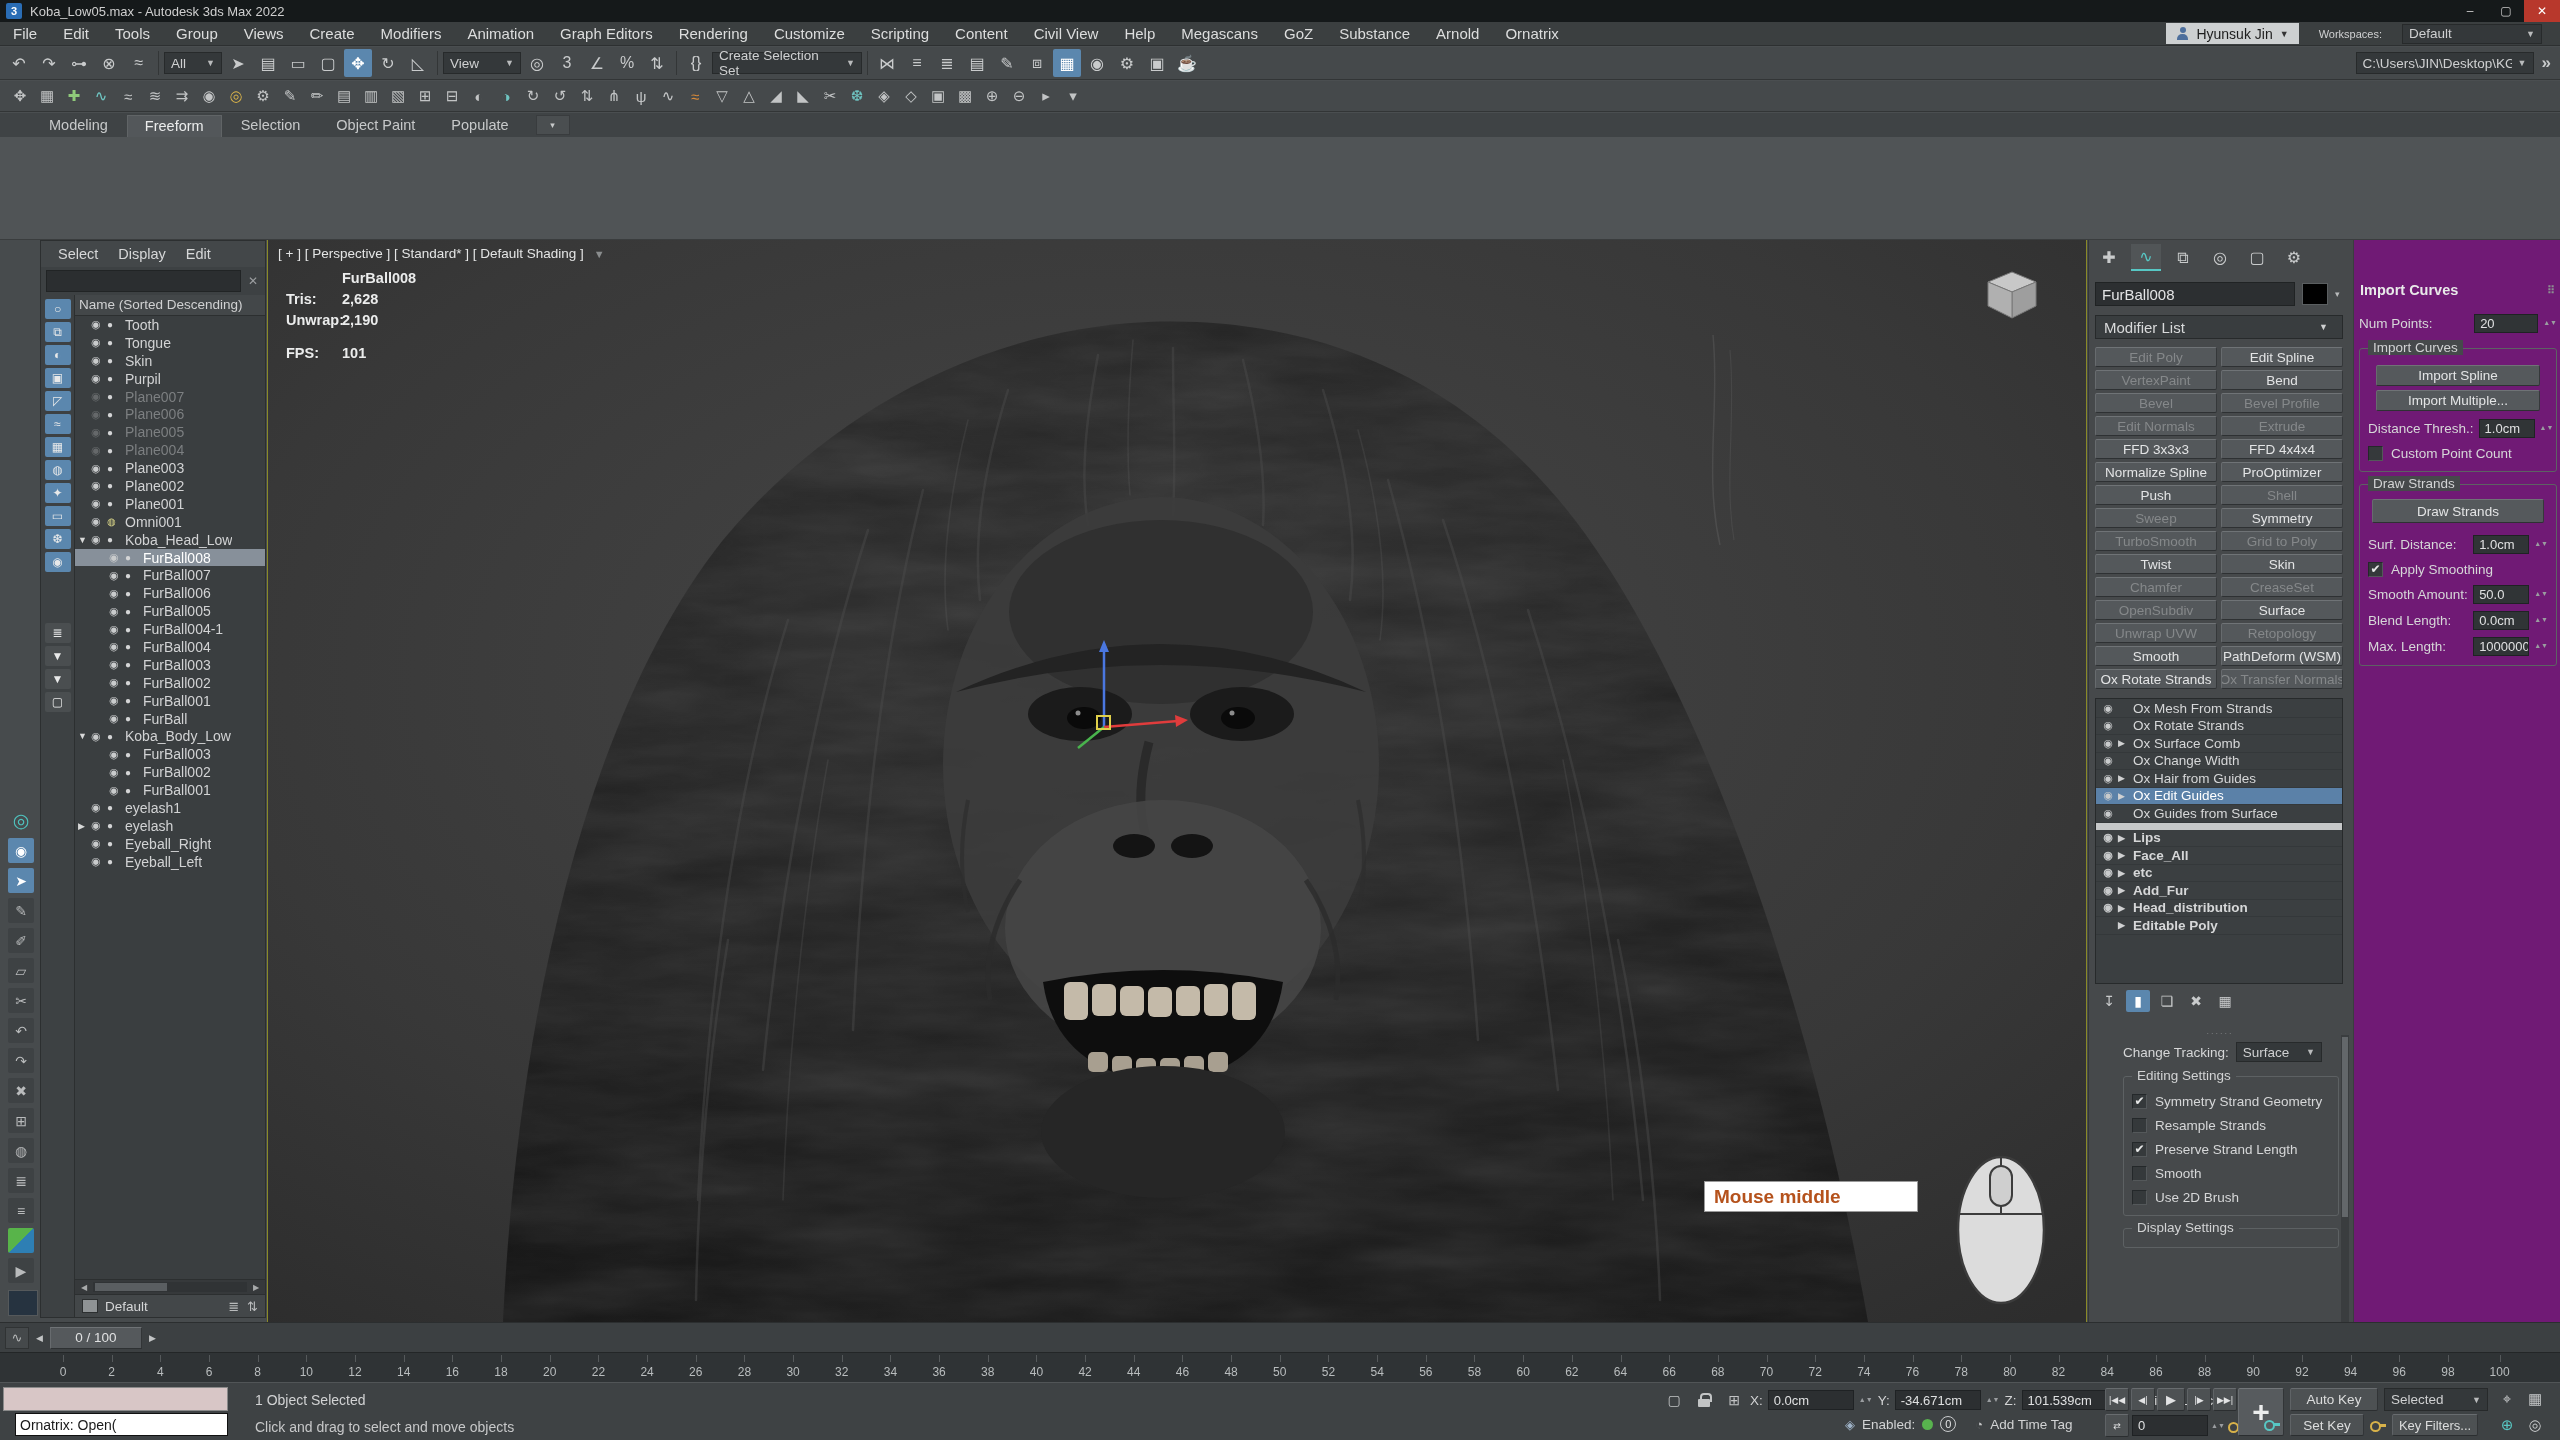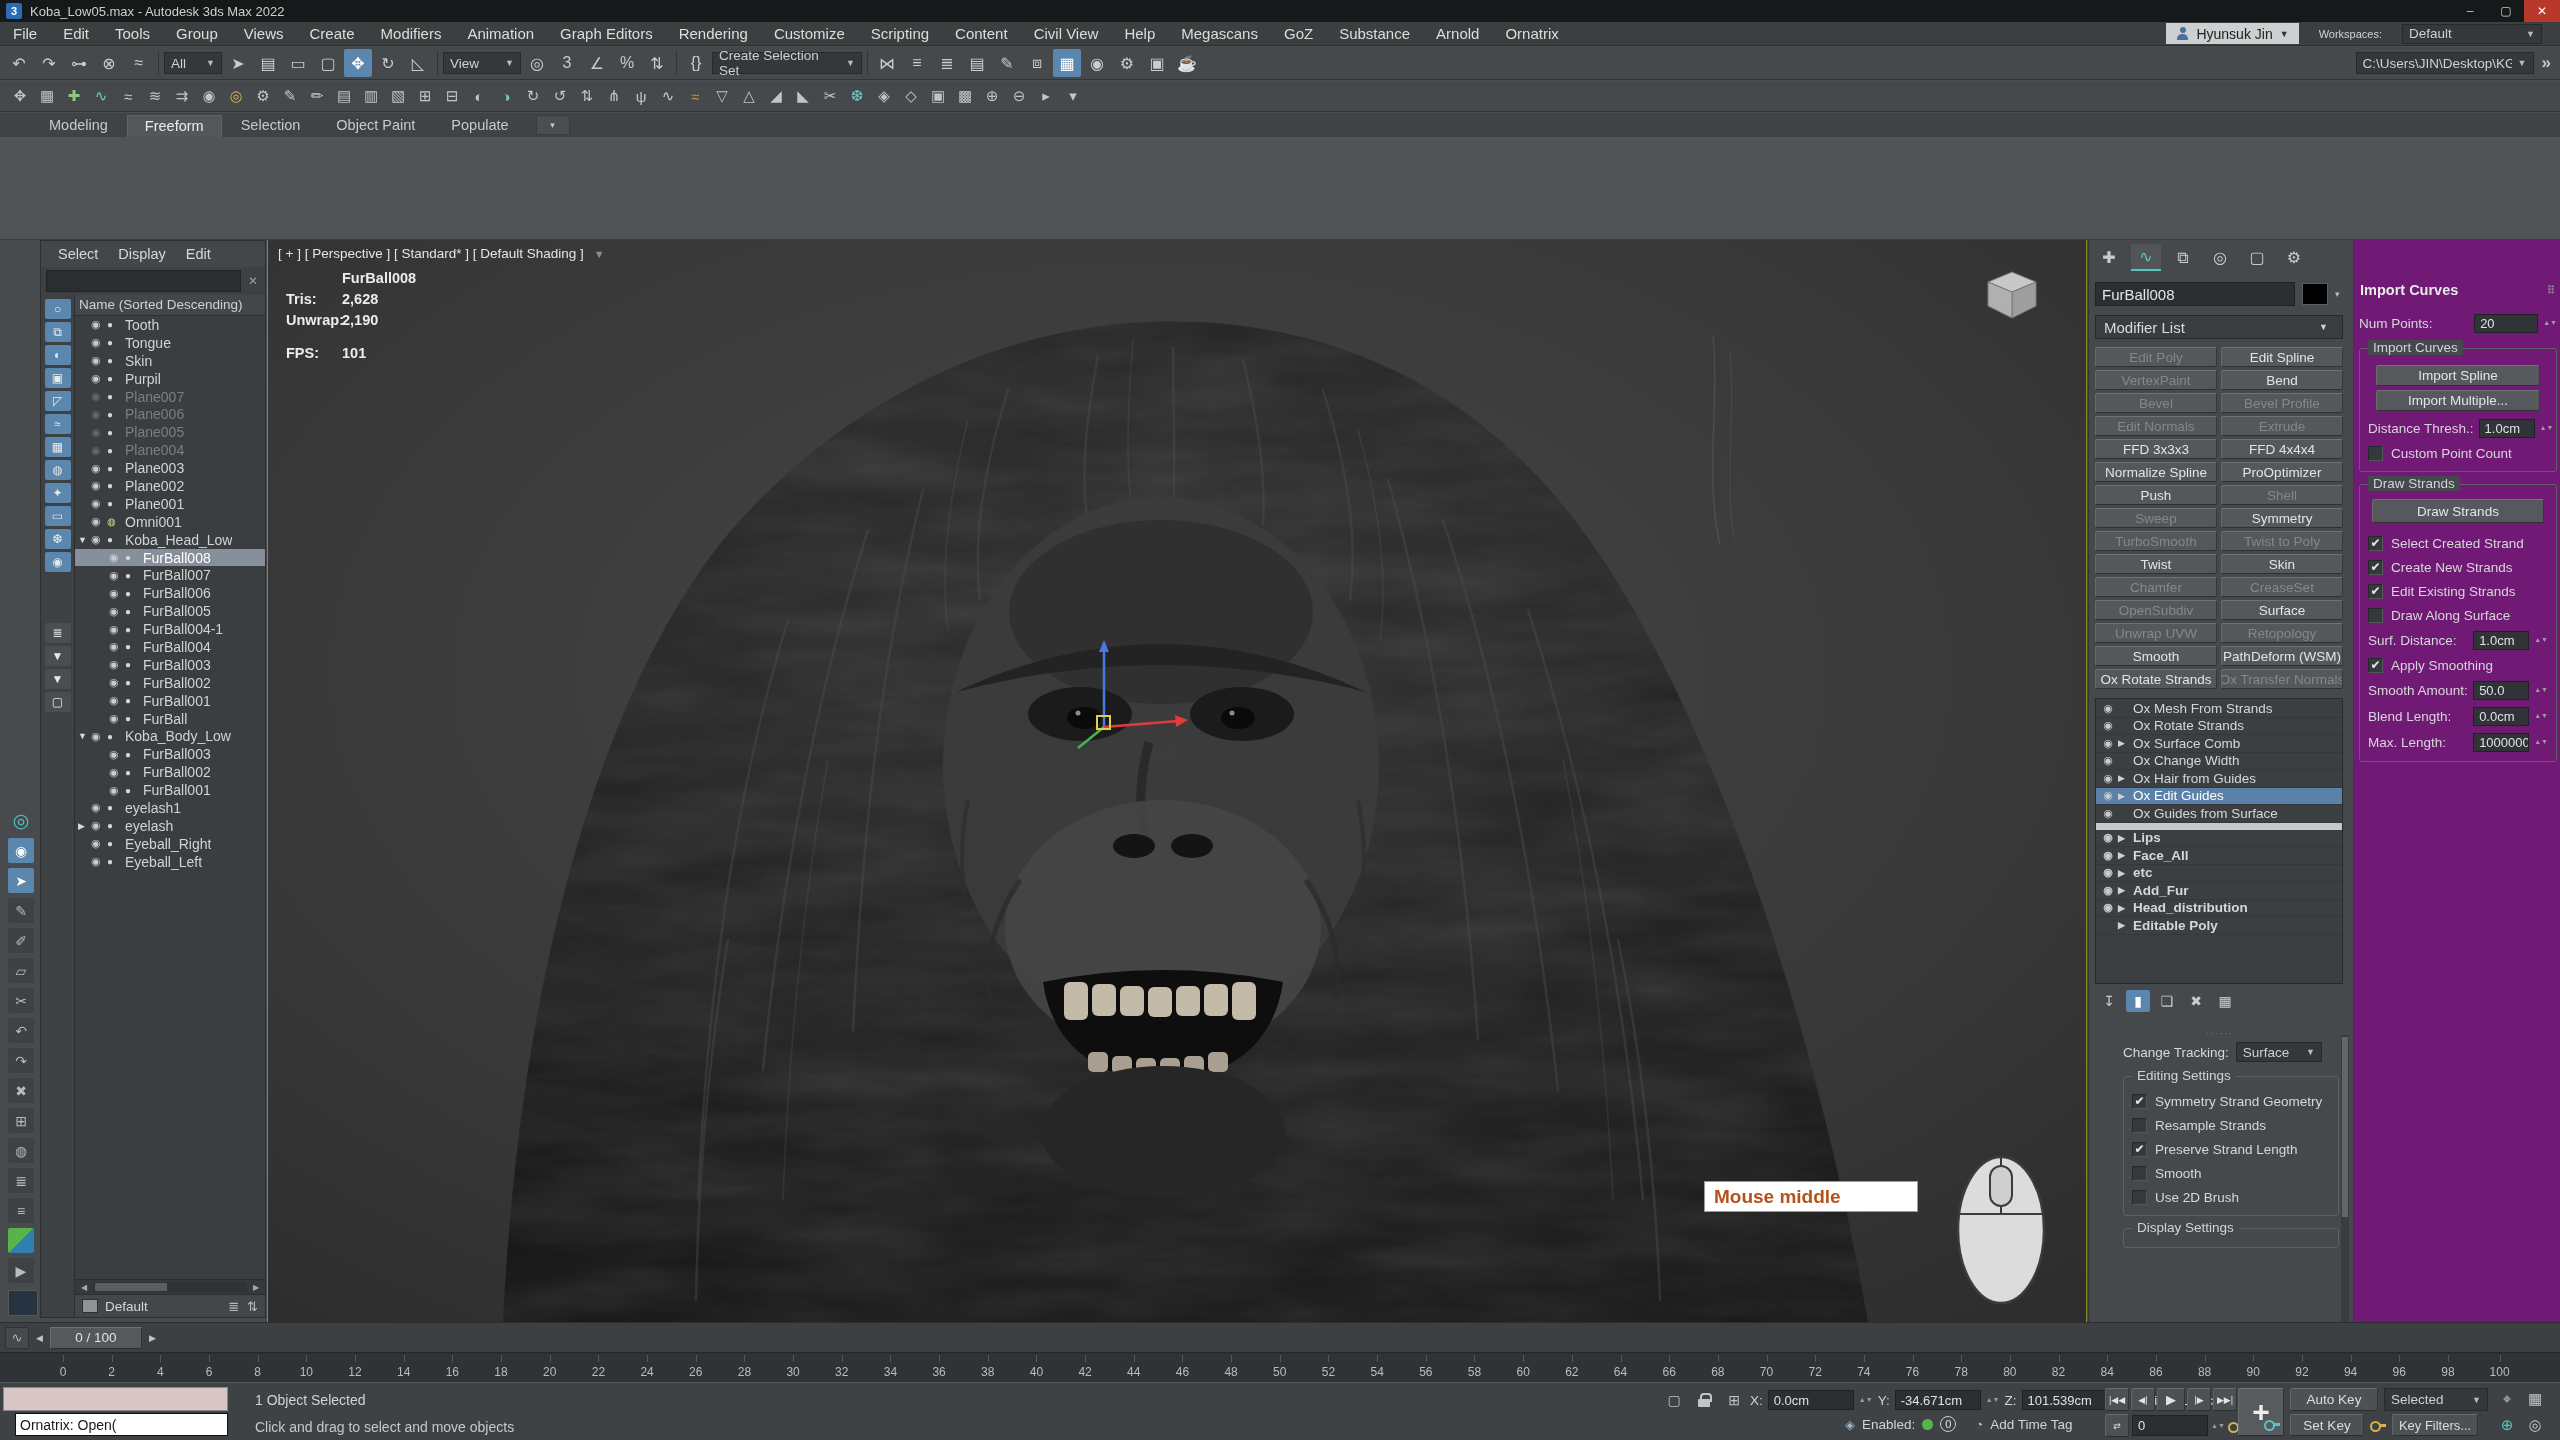--- a/index.html
+++ b/index.html
@@ -861,7 +861,7 @@
           <div class="cp-btn c off">Sweep</div>
           <div class="cp-btn c">Symmetry</div>
           <div class="cp-btn c off">TurboSmooth</div>
-          <div class="cp-btn c off">Twist to Poly</div>
+          <div class="cp-btn c off">Grid to Poly</div>
           <div class="cp-btn c">Twist</div>
           <div class="cp-btn c">Skin</div>
           <div class="cp-btn c off">Chamfer</div>

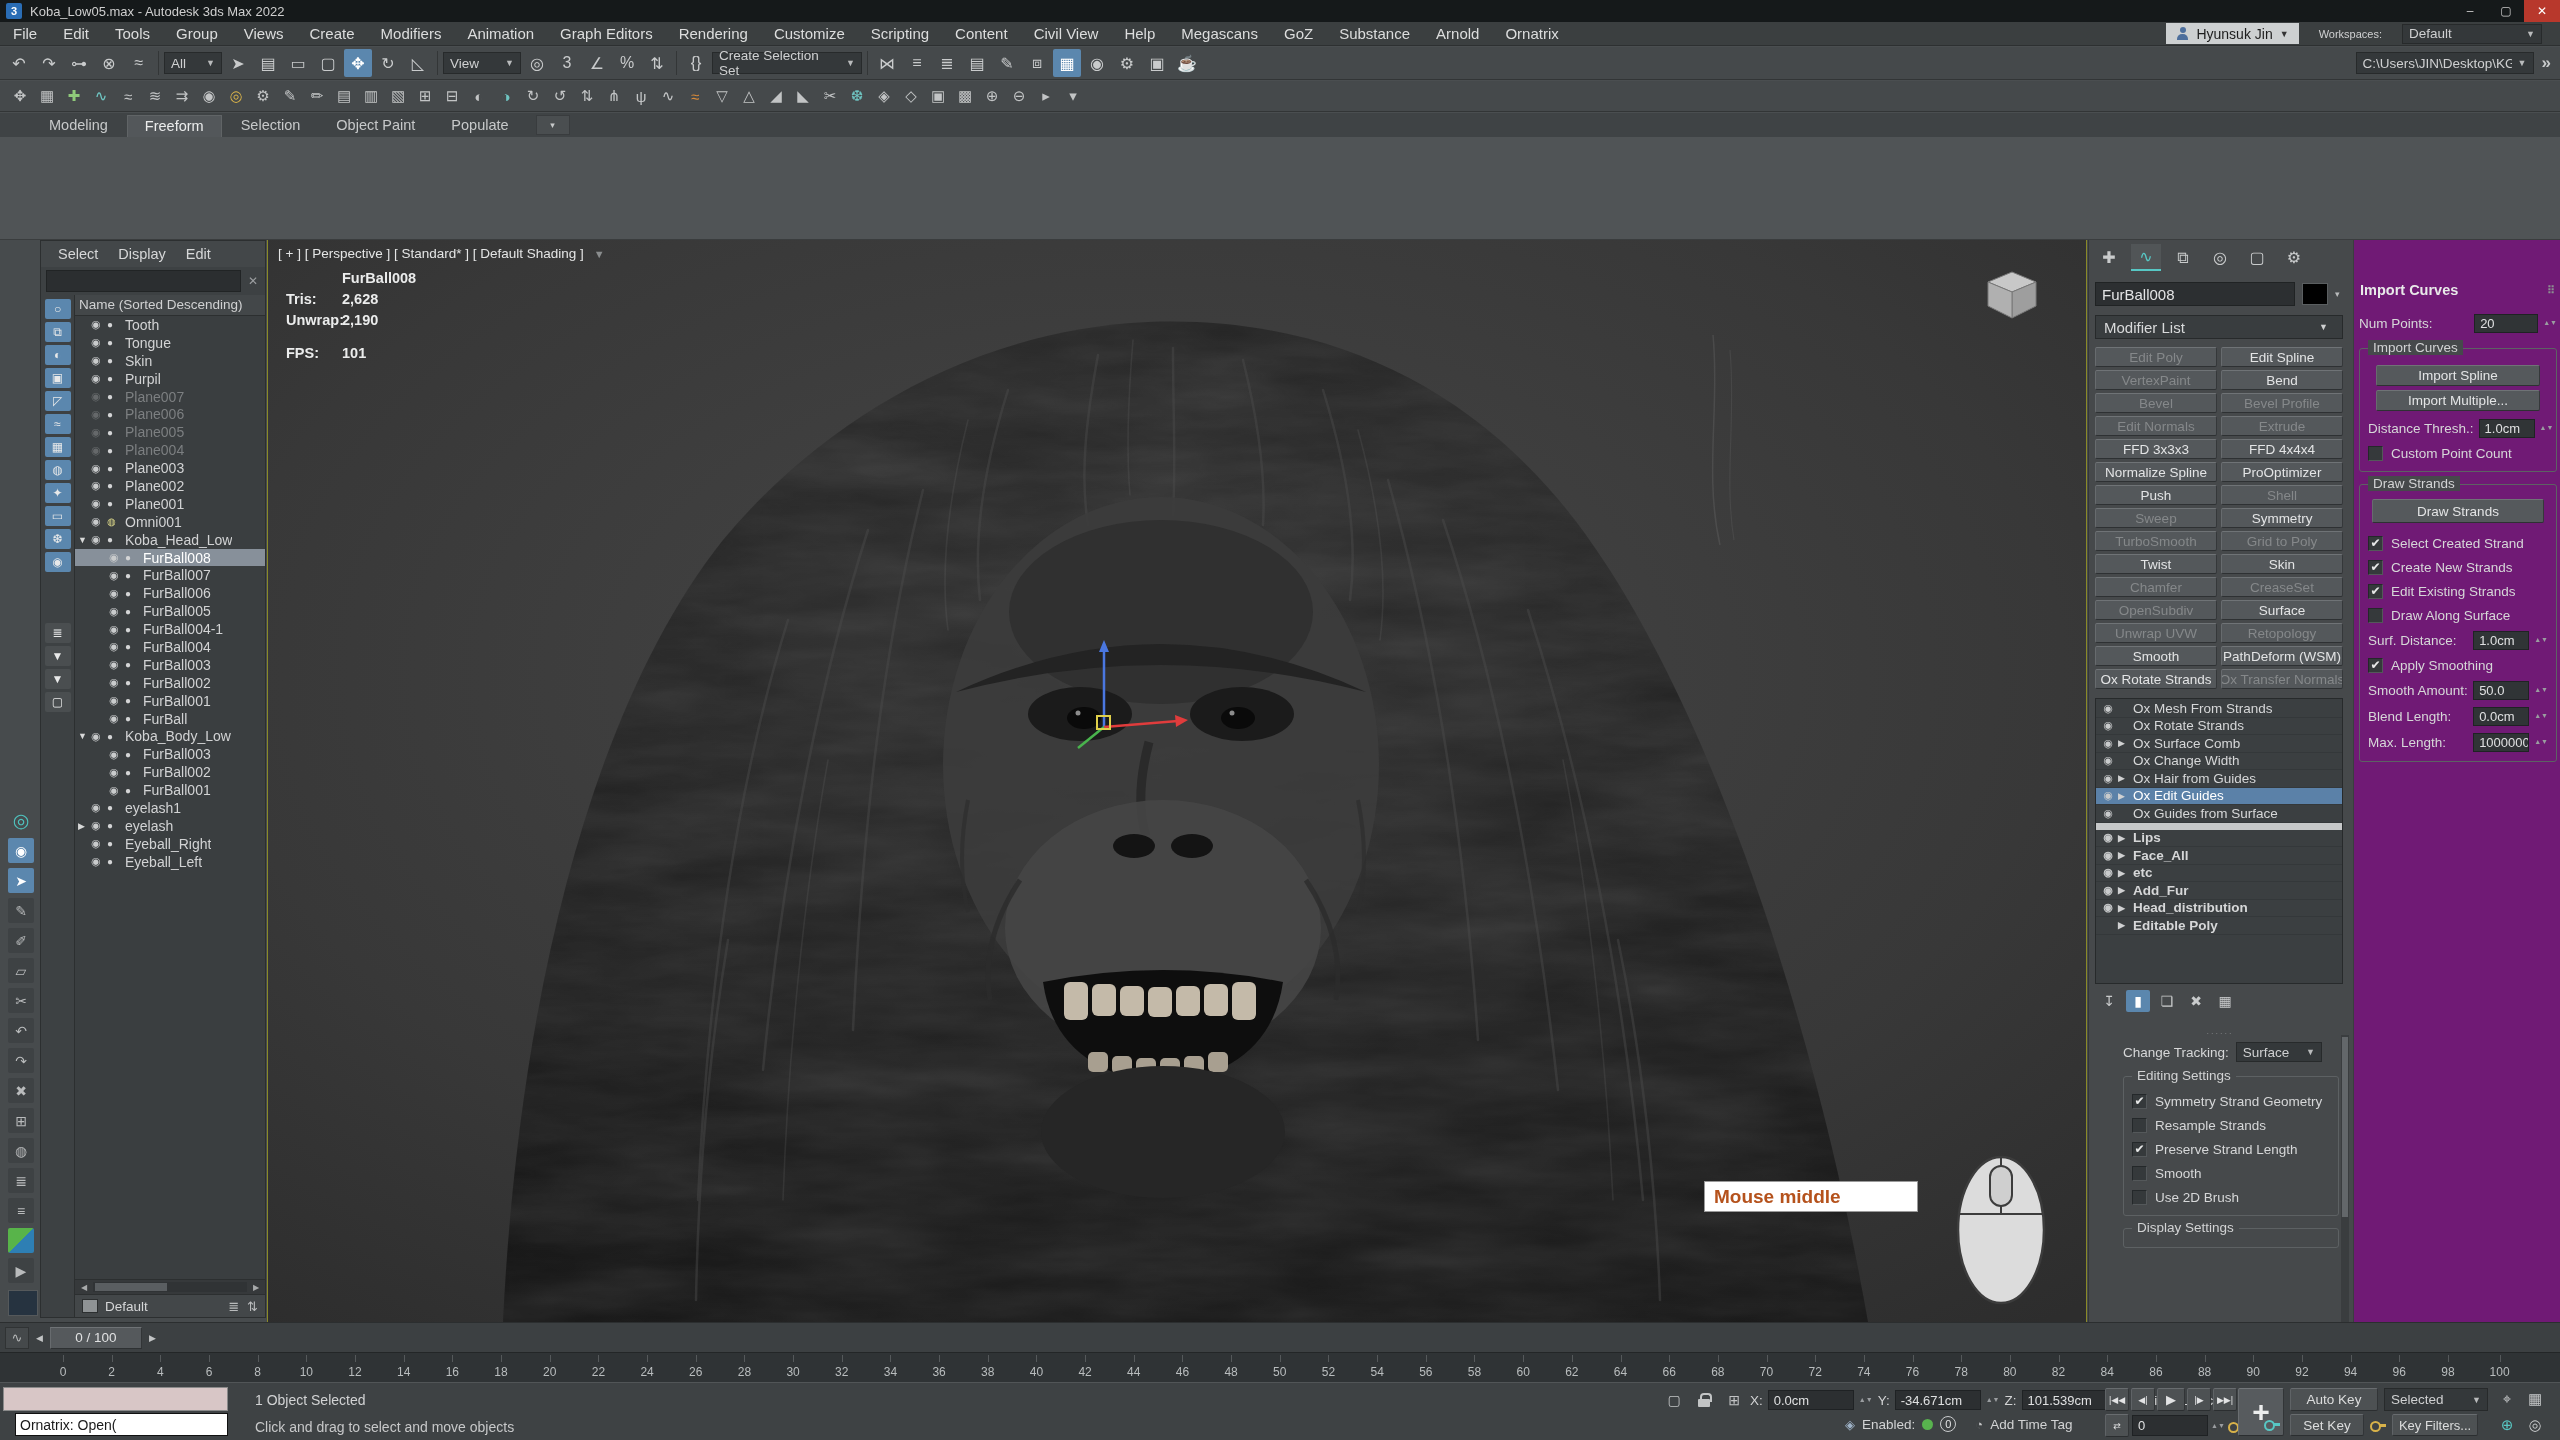--- a/index.html
+++ b/index.html
@@ -1045,28 +1045,6 @@
           <div class="group">
             <div class="group-title">Draw Strands</div>
             <div class="ic-btn big c">Draw Strands</div>
-            <div>
-
-                <div class="chk-row">
-                  <span class="chk c on"></span>
-                  <span>Select Created Strand</span>
-                </div>
-
-                <div class="chk-row">
-                  <span class="chk c on"></span>
-                  <span>Create New Strands</span>
-                </div>
-
-                <div class="chk-row">
-                  <span class="chk c on"></span>
-                  <span>Edit Existing Strands</span>
-                </div>
-
-                <div class="chk-row">
-                  <span class="chk c"></span>
-                  <span>Draw Along Surface</span>
-                </div>
-              </div>
             <div class="ic-row">
               <span class="lbl">Surf. Distance:</span>
               <div class="nfield small">1.0cm</div>

